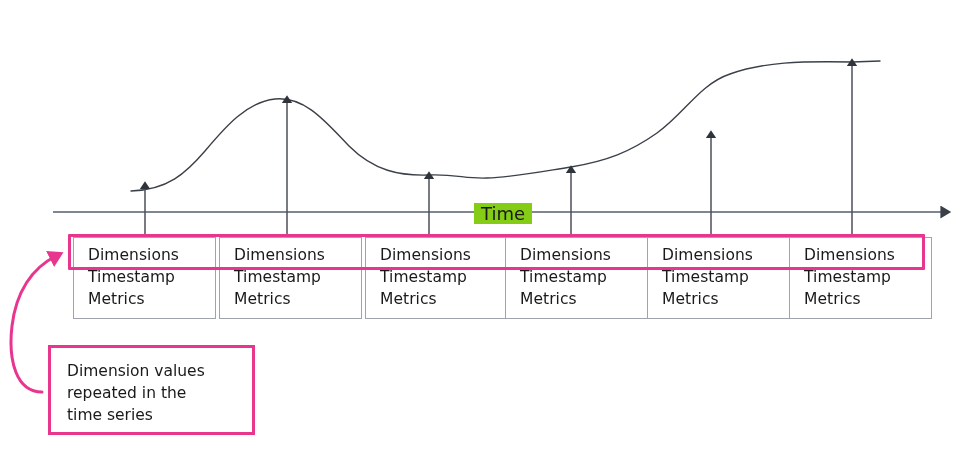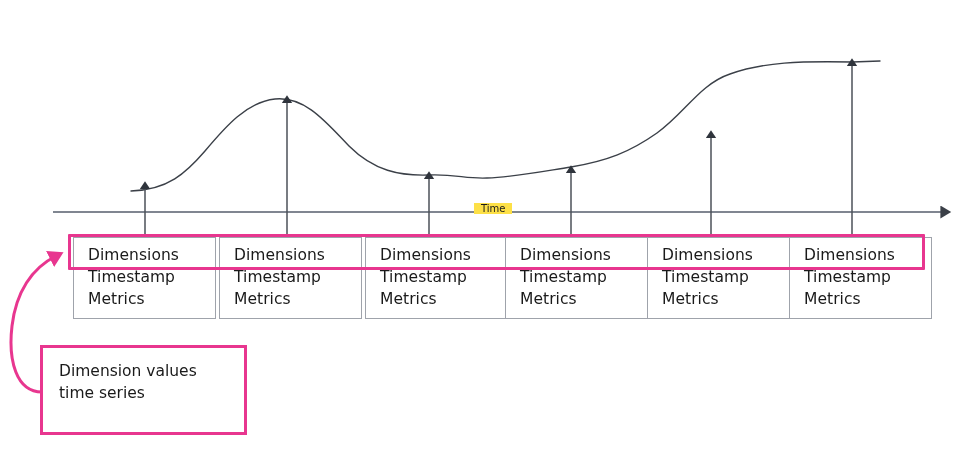--- a/index.html
+++ b/index.html
@@ -67,9 +67,9 @@
   
   .axis-label {
     position: absolute;
-    font-size: 10px;
+    font-size: 18px;
     color: #1a1a1a;
-    background: #fde047;
+    background: #84cc16;
     padding: 0 7px;
     white-space: nowrap;
     text-align: center;

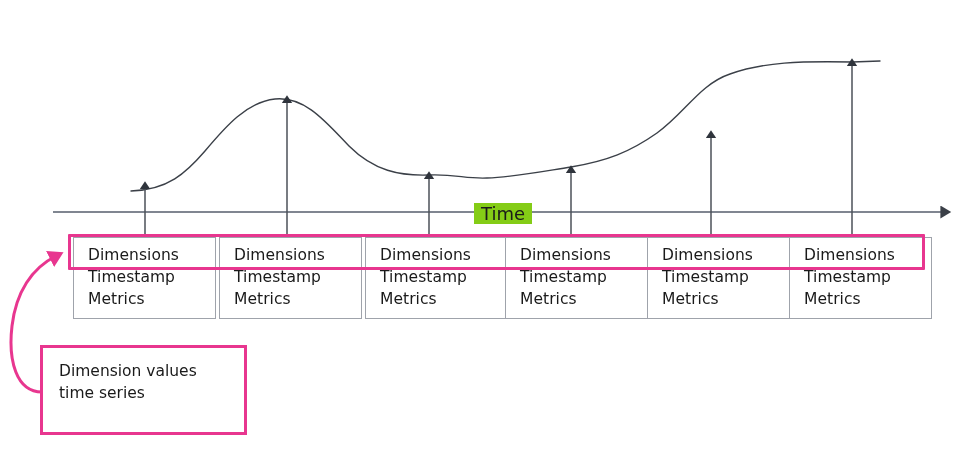--- a/index.html
+++ b/index.html
@@ -57,6 +57,7 @@
     border: 3px solid #e8368f;
     background: #ffffff;
     padding: 12px 14px 12px 16px;
+    margin-left: 8px;
   }
   .callout-line {
     font-size: 15.5px;

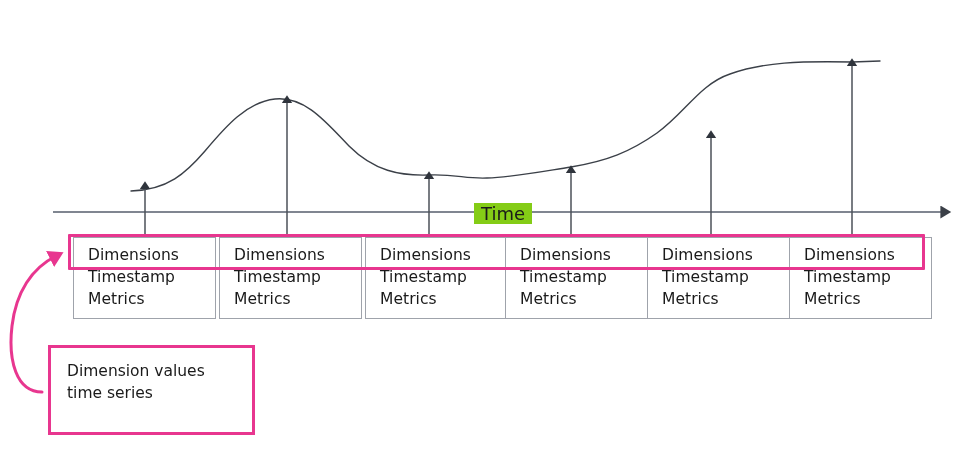--- a/index.html
+++ b/index.html
@@ -170,6 +170,7 @@
 
   <div class="callout" style="left:40px; top:345px; width:207px; height:90px;">
     <div class="callout-line">Dimension values</div>
+    <div class="callout-line">repeated in the</div>
     <div class="callout-line">time series</div>
   </div>
 

